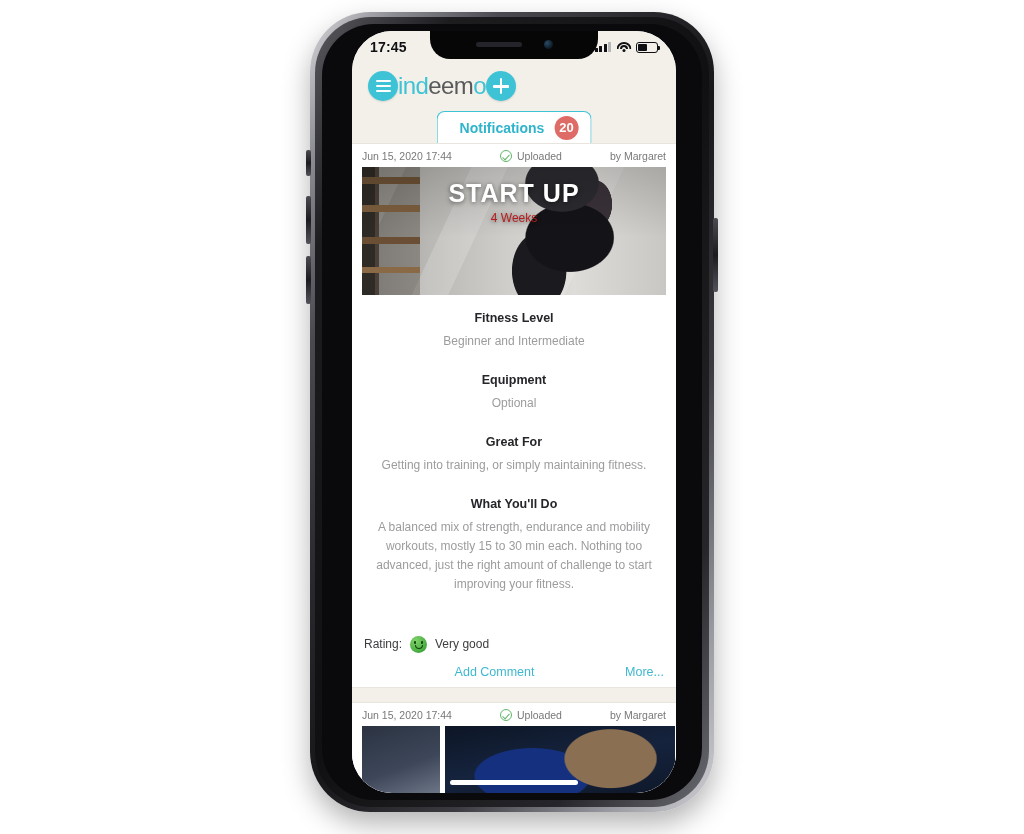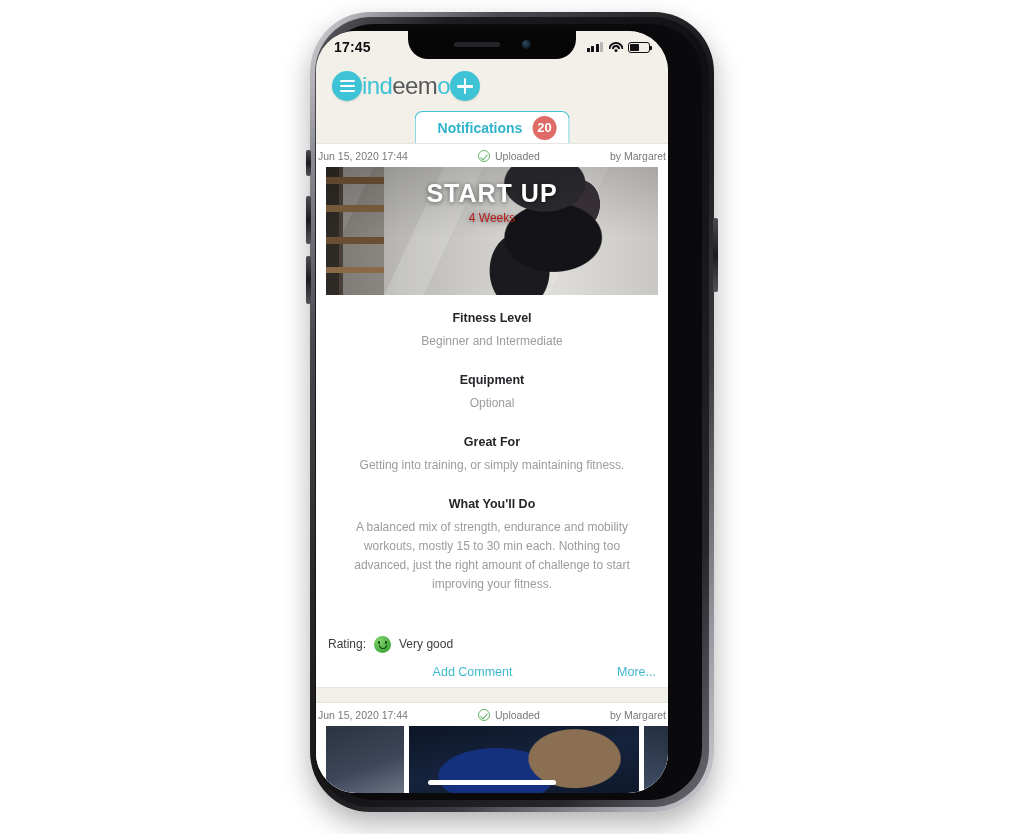--- a/index.html
+++ b/index.html
@@ -39,8 +39,8 @@
     background: #0a0a0c;
   }
   .screen {
-    position: absolute; left: 316px; top: 31px;
-    width: 352px; height: 762px;
+    position: absolute; left: 352px; top: 31px;
+    width: 324px; height: 762px;
     border-radius: 40px;
     overflow: hidden;
     background: #ffffff;

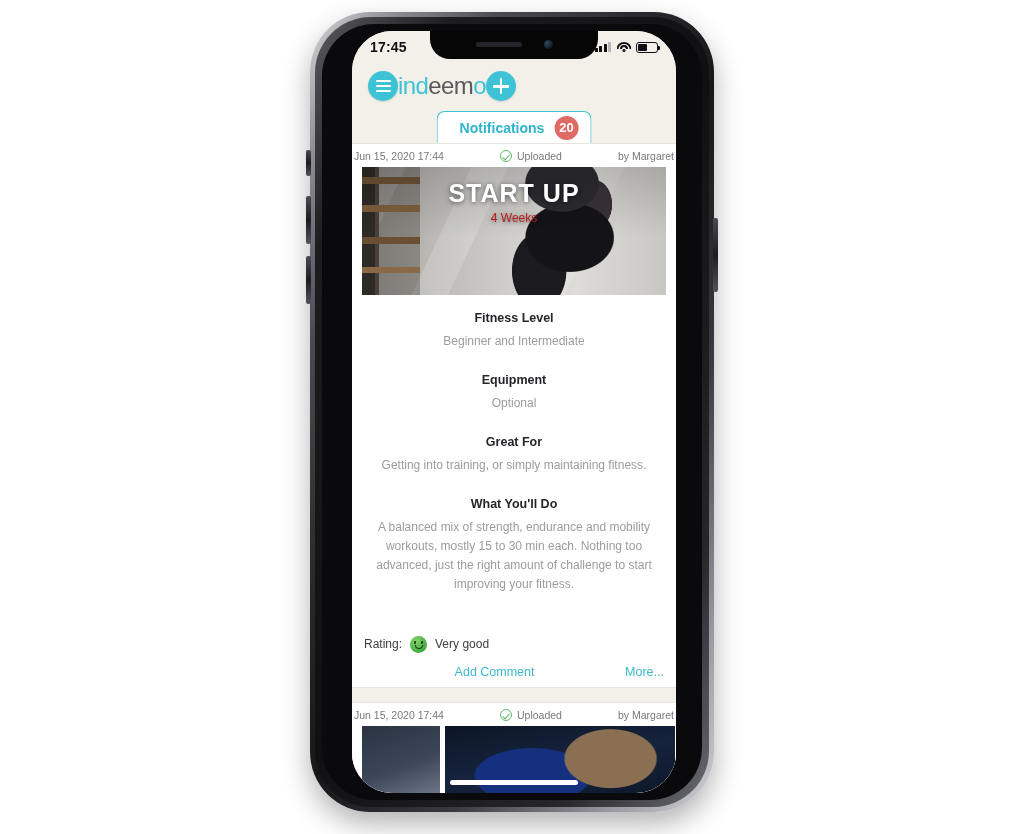--- a/index.html
+++ b/index.html
@@ -136,7 +136,7 @@
   .feed { height: 680px; overflow: hidden; background: #fff; }
   .meta {
     display: flex; align-items: center; justify-content: space-between;
-    padding: 6px 2px 5px; background: #fff;
+    padding: 6px 10px 5px; background: #fff;
     border-top: 1px solid #e7e5dd;
   }
   .meta-date, .meta-author { font-size: 10.5px; color: #77787b; }

